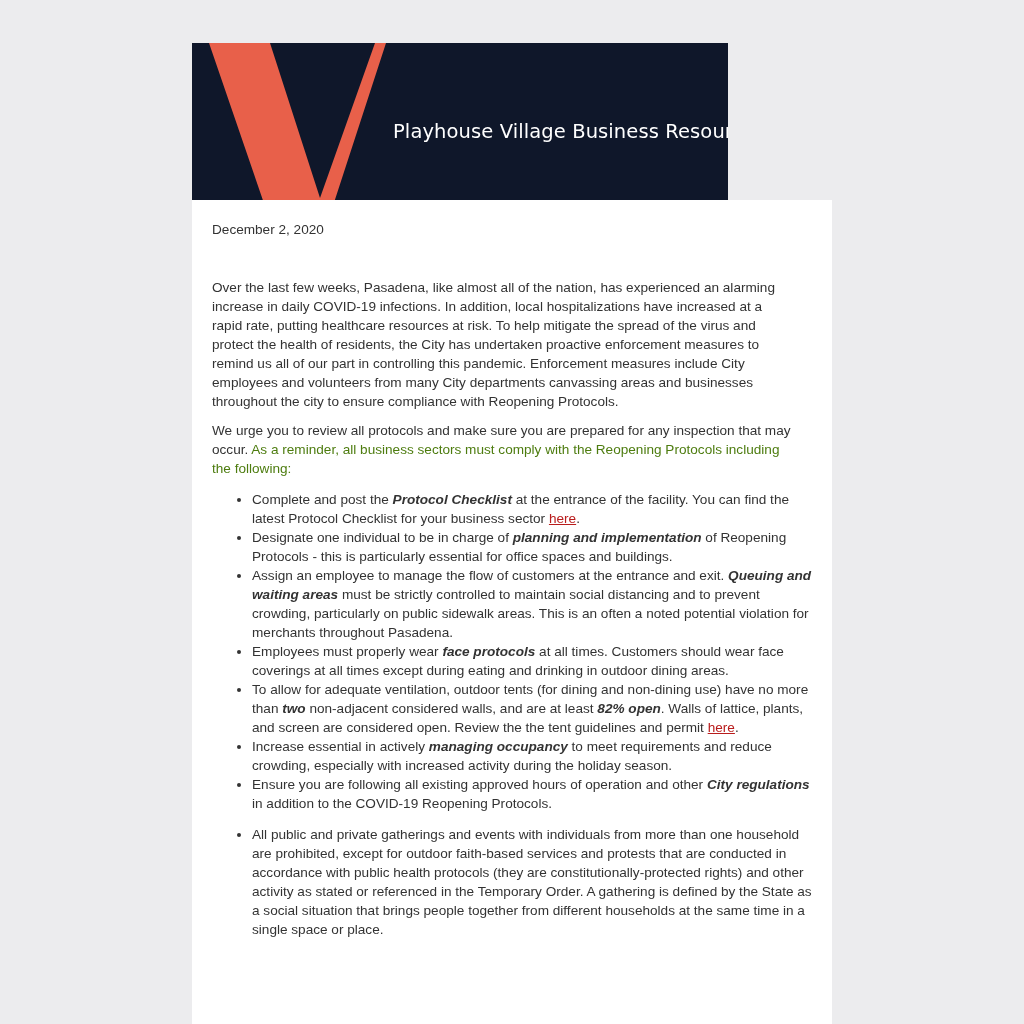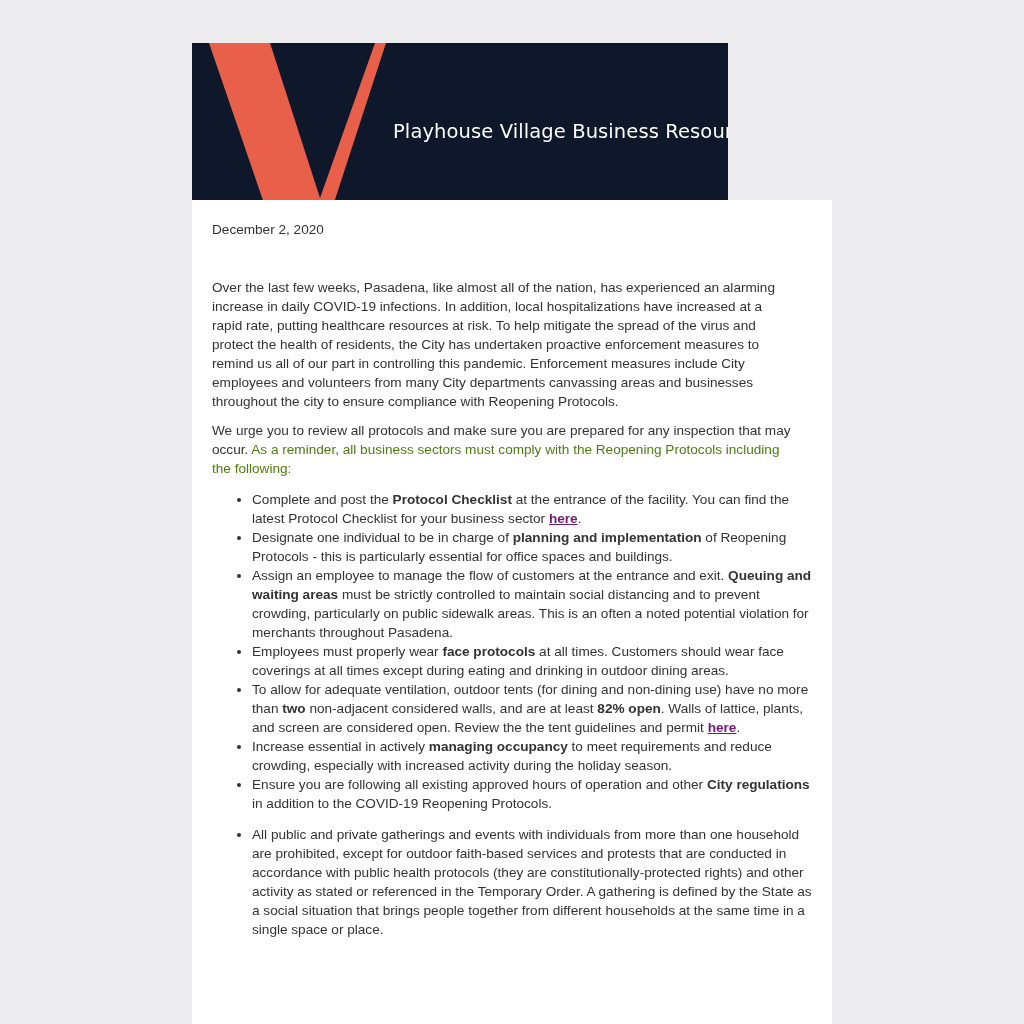--- a/index.html
+++ b/index.html
@@ -47,7 +47,7 @@
   ul { margin: 0 0 12px 0; padding-left: 40px; }
   ul.first { margin-top: 12px; }
   li { margin: 0; }
-  b { font-weight: bold; }
+  b { font-weight: bold; font-style: italic; }
   a { color: #701a75; text-decoration: underline; font-weight: bold; }
 </style>
 </head>

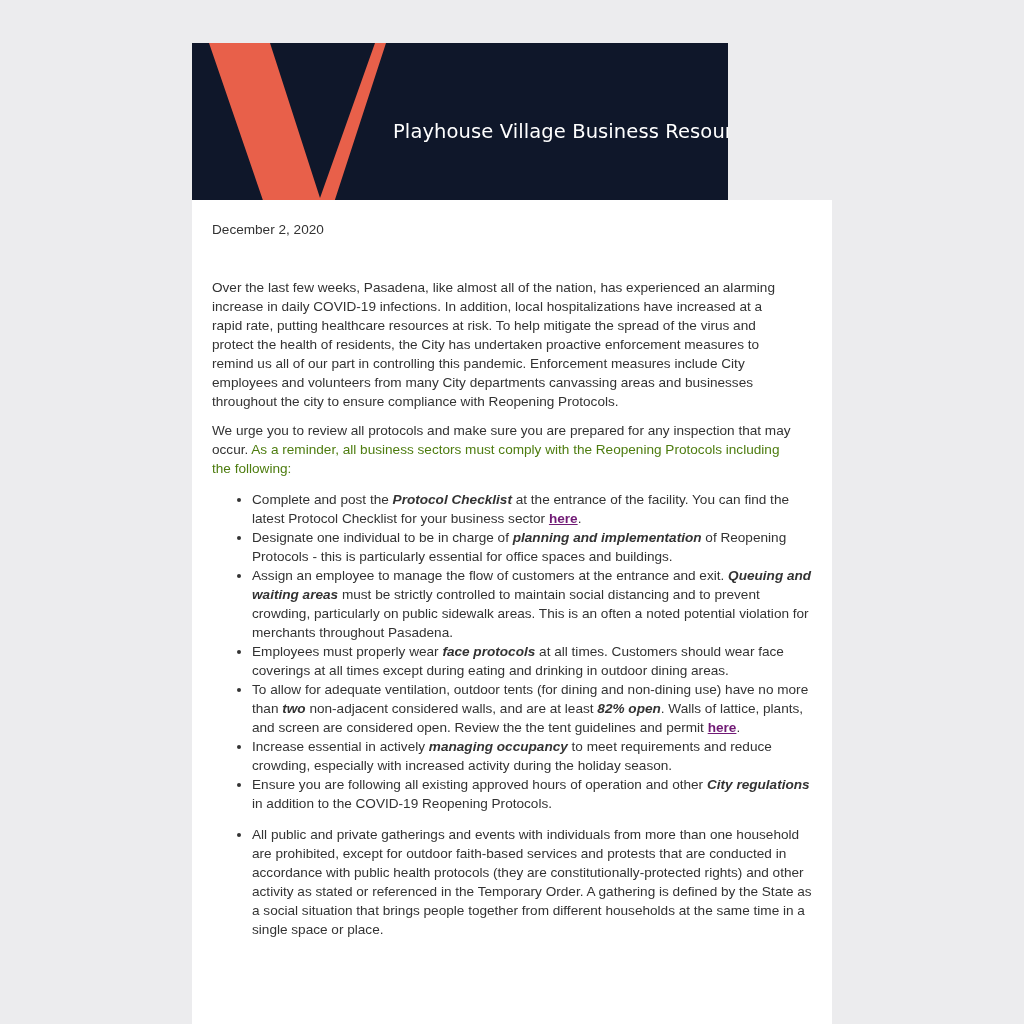--- a/index.html
+++ b/index.html
@@ -48,7 +48,7 @@
   ul.first { margin-top: 12px; }
   li { margin: 0; }
   b { font-weight: bold; font-style: italic; }
-  a { color: #701a75; text-decoration: underline; font-weight: bold; }
+  a { color: #b91c1c; text-decoration: underline; }
 </style>
 </head>
 <body>

